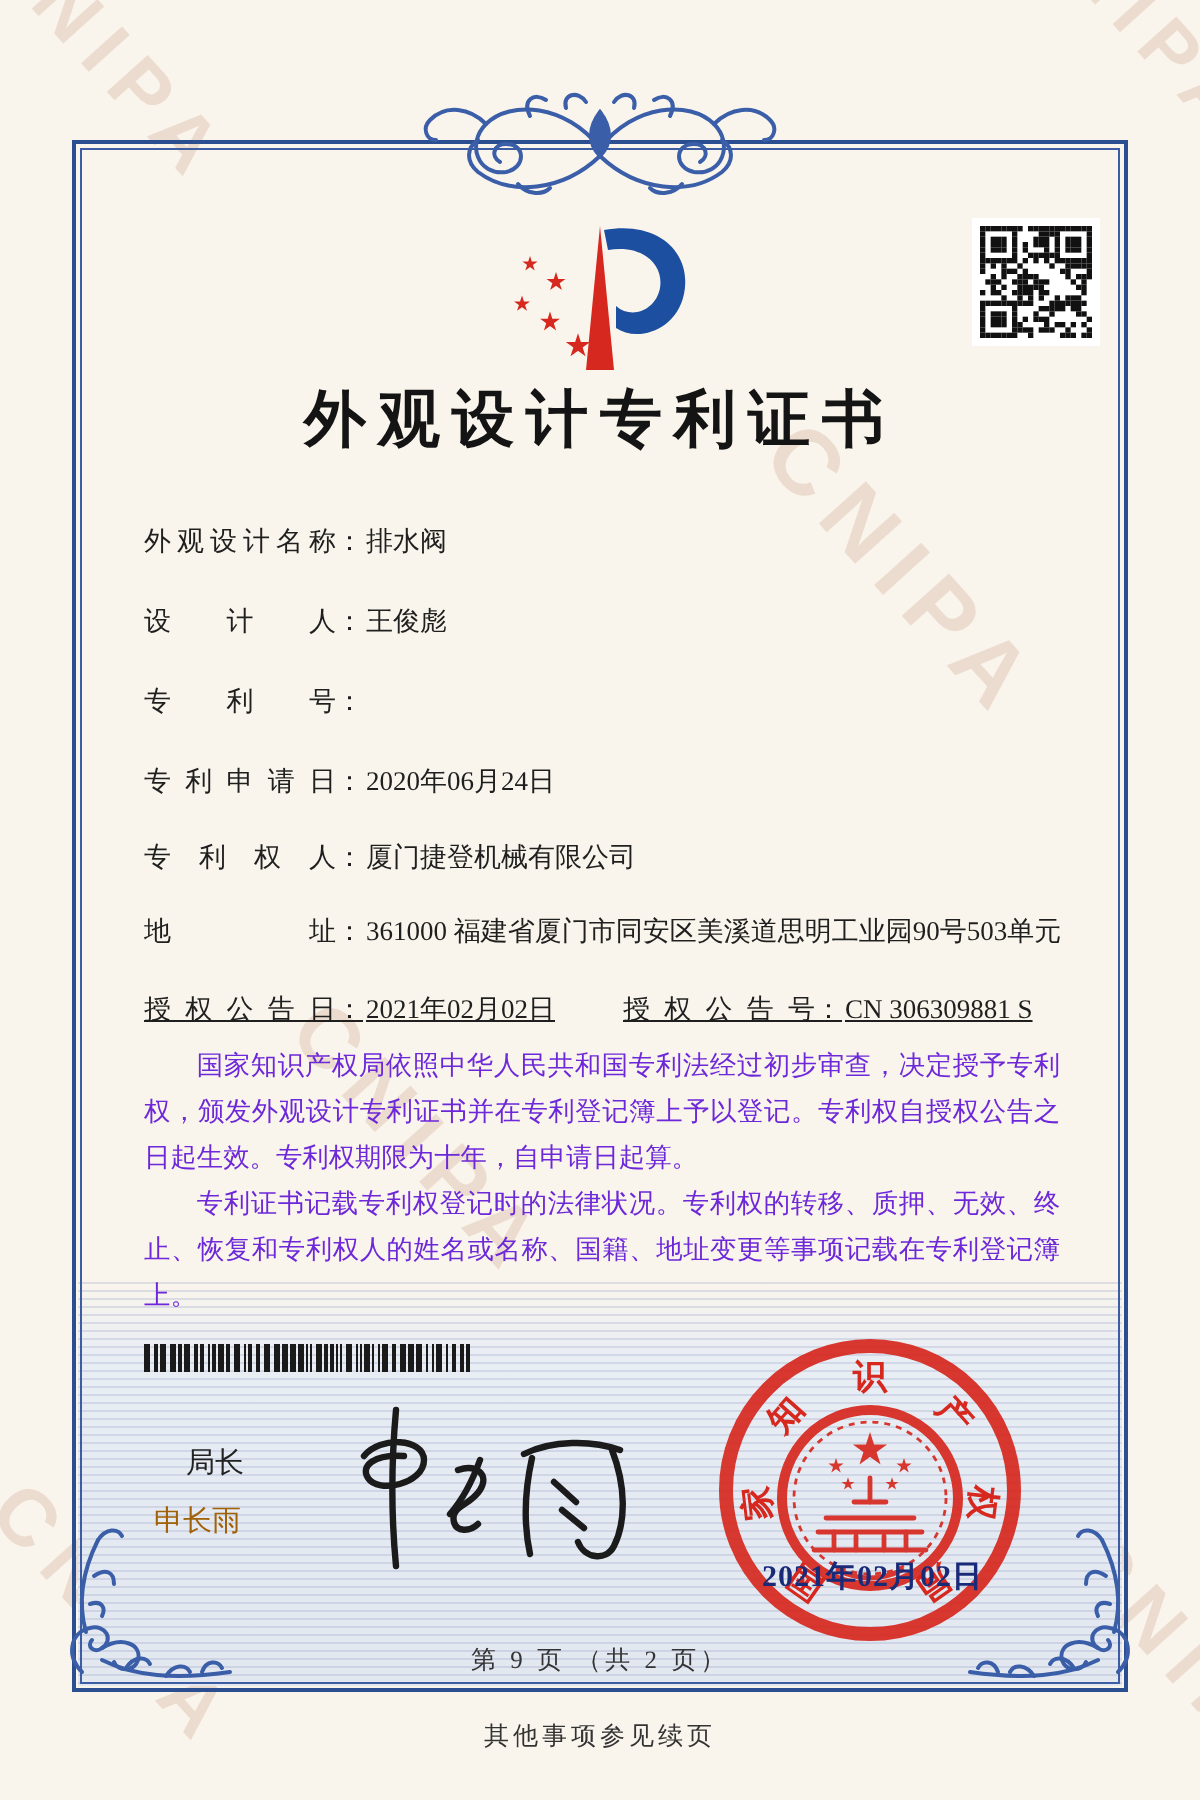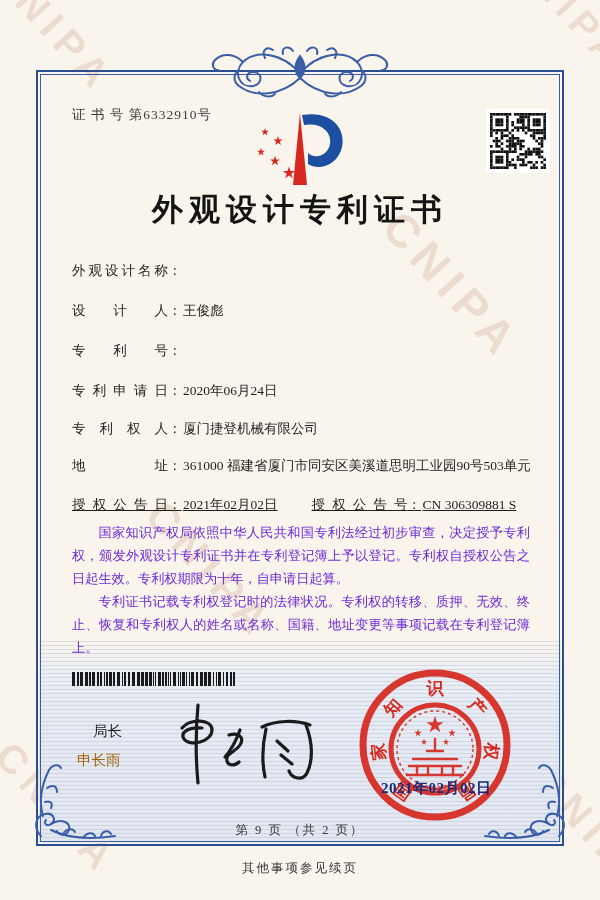--- a/index.html
+++ b/index.html
@@ -172,7 +172,6 @@
     </g>
   </svg>
 
-  <div class="cert-no">证 书 号 第6332910号</div>
 
   <svg class="qr" id="qr" width="64" height="64" viewBox="0 0 64 64">
       <rect x="4" y="4" width="2.6666666666666665" height="2.6666666666666665" fill="#111"></rect>

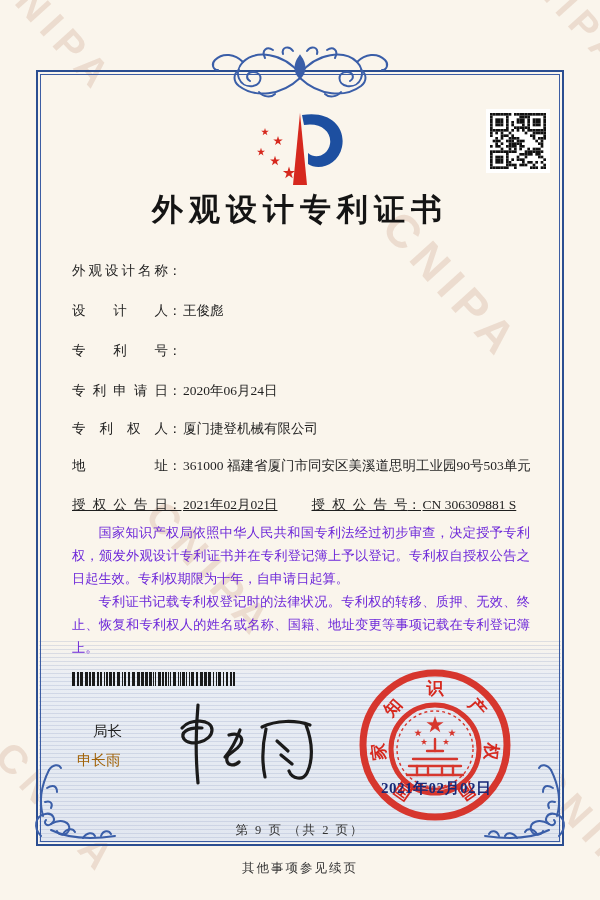--- a/index.html
+++ b/index.html
@@ -430,6 +430,7 @@
   <div class="frow r1">
     <span class="flabel">外观设计名称</span>
       <span class="fcolon">：</span>
+      <span class="fval">排水阀</span>
   </div>
   <div class="frow r2">
     <span class="flabel">设计人</span>

